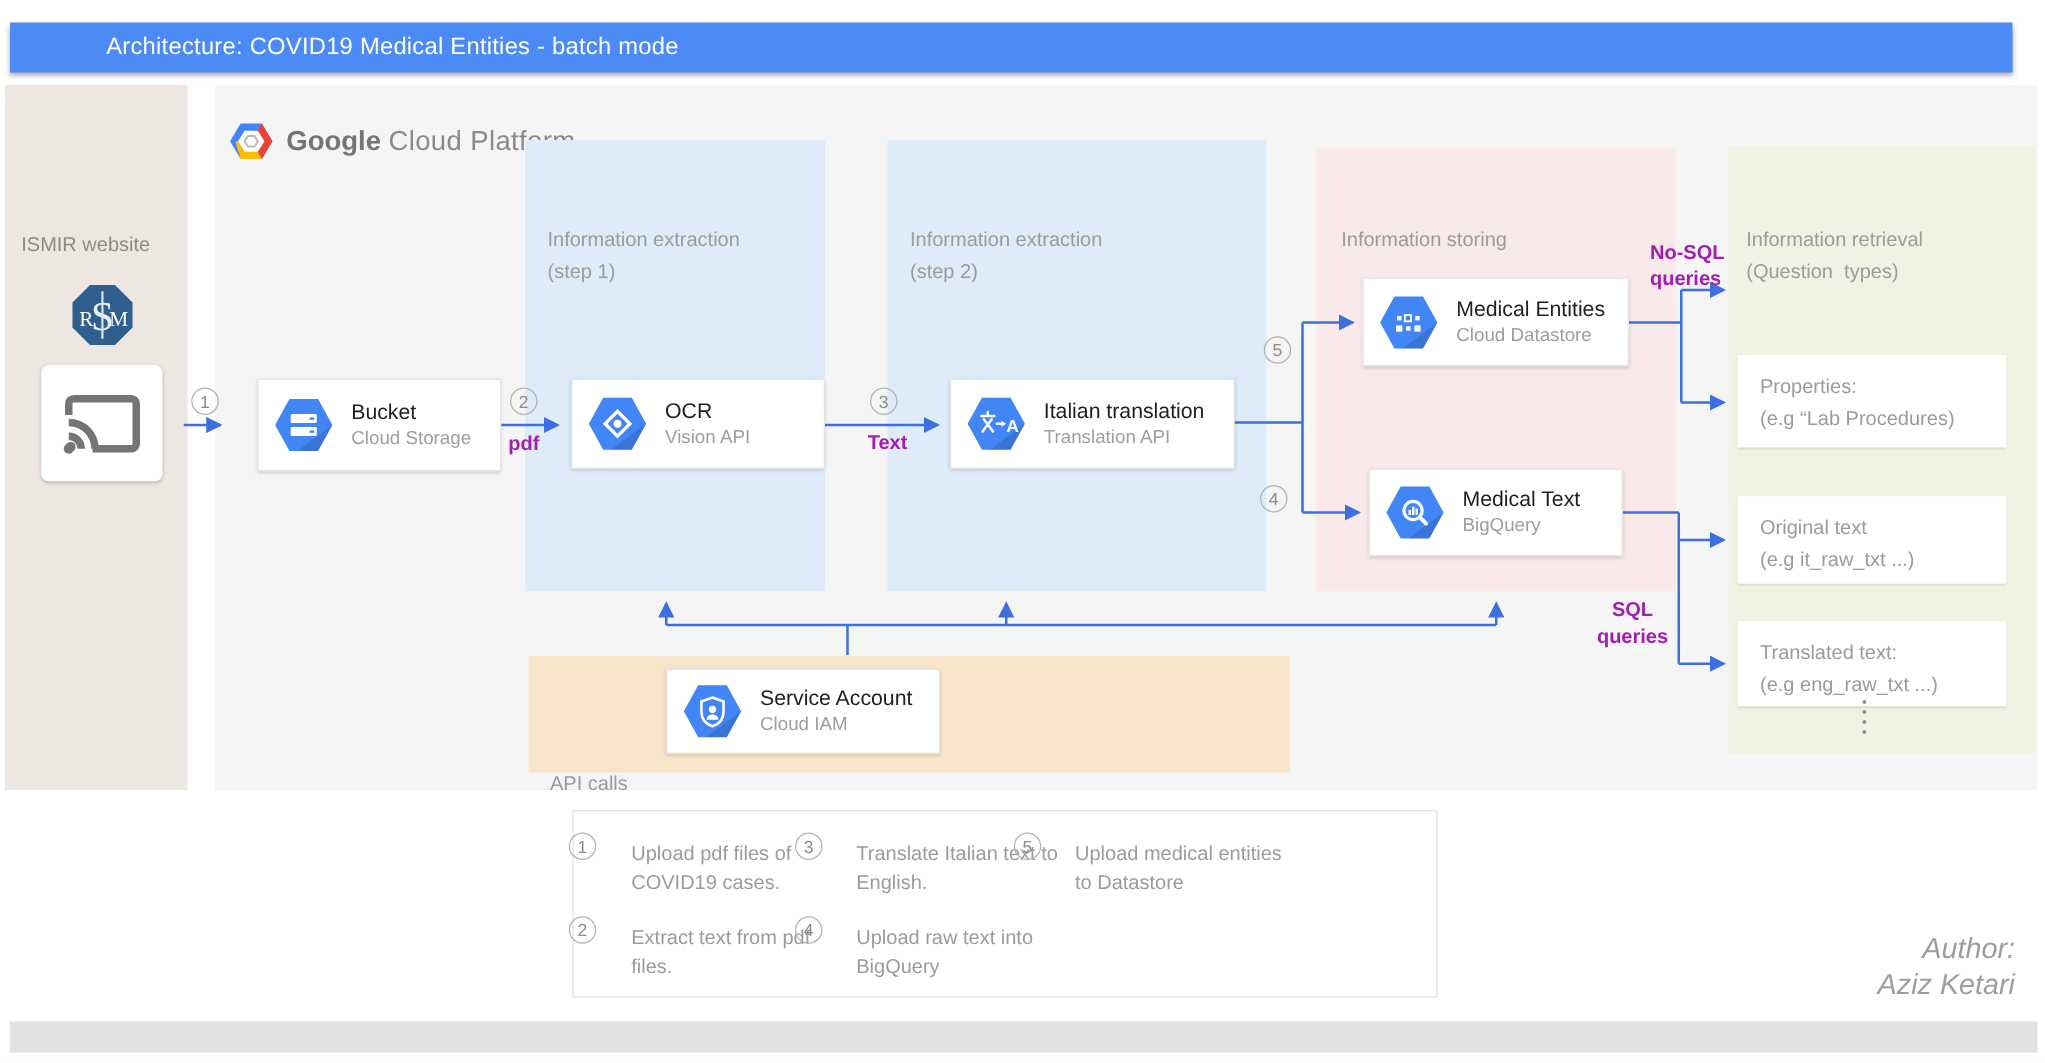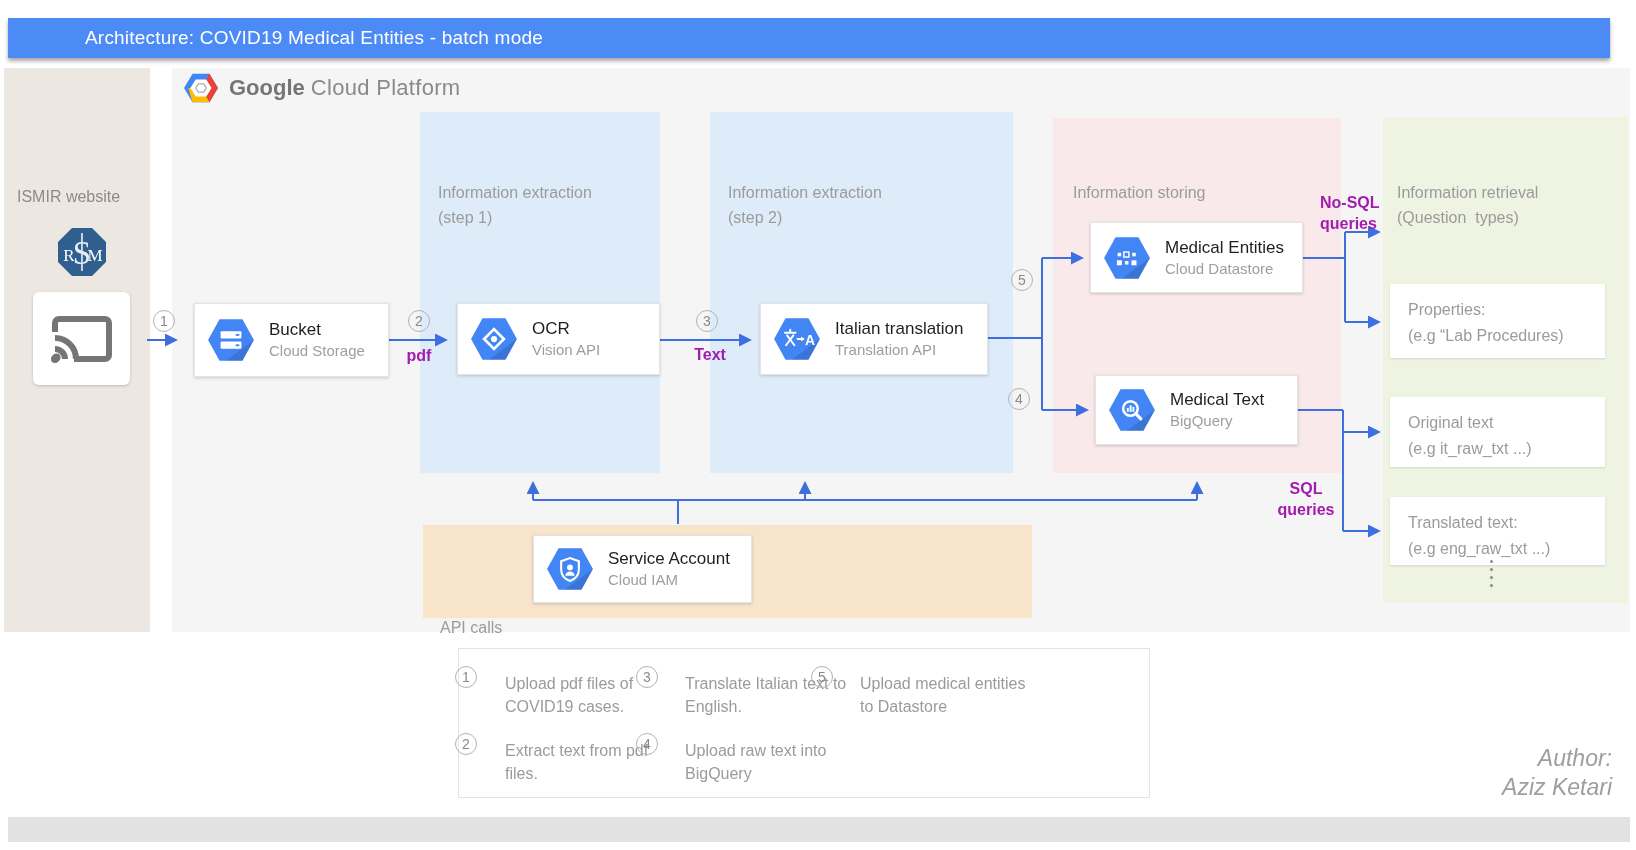--- a/index.html
+++ b/index.html
@@ -49,7 +49,7 @@
 
   .author{right:24px;top:744px;text-align:right;color:#9e9e9e;font-size:23px;font-style:italic;line-height:29px;}
 
-  .gcp-brand{left:183px;top:72px;display:flex;align-items:center;}
+  .gcp-brand{left:183px;top:97px;display:flex;align-items:center;}
   .gcp-brand .b1{color:#757575;font-size:22px;font-weight:bold;margin-left:10px;}
   .gcp-brand .b2{color:#8a8a8a;font-size:22px;margin-left:6px;letter-spacing:.3px;}
 

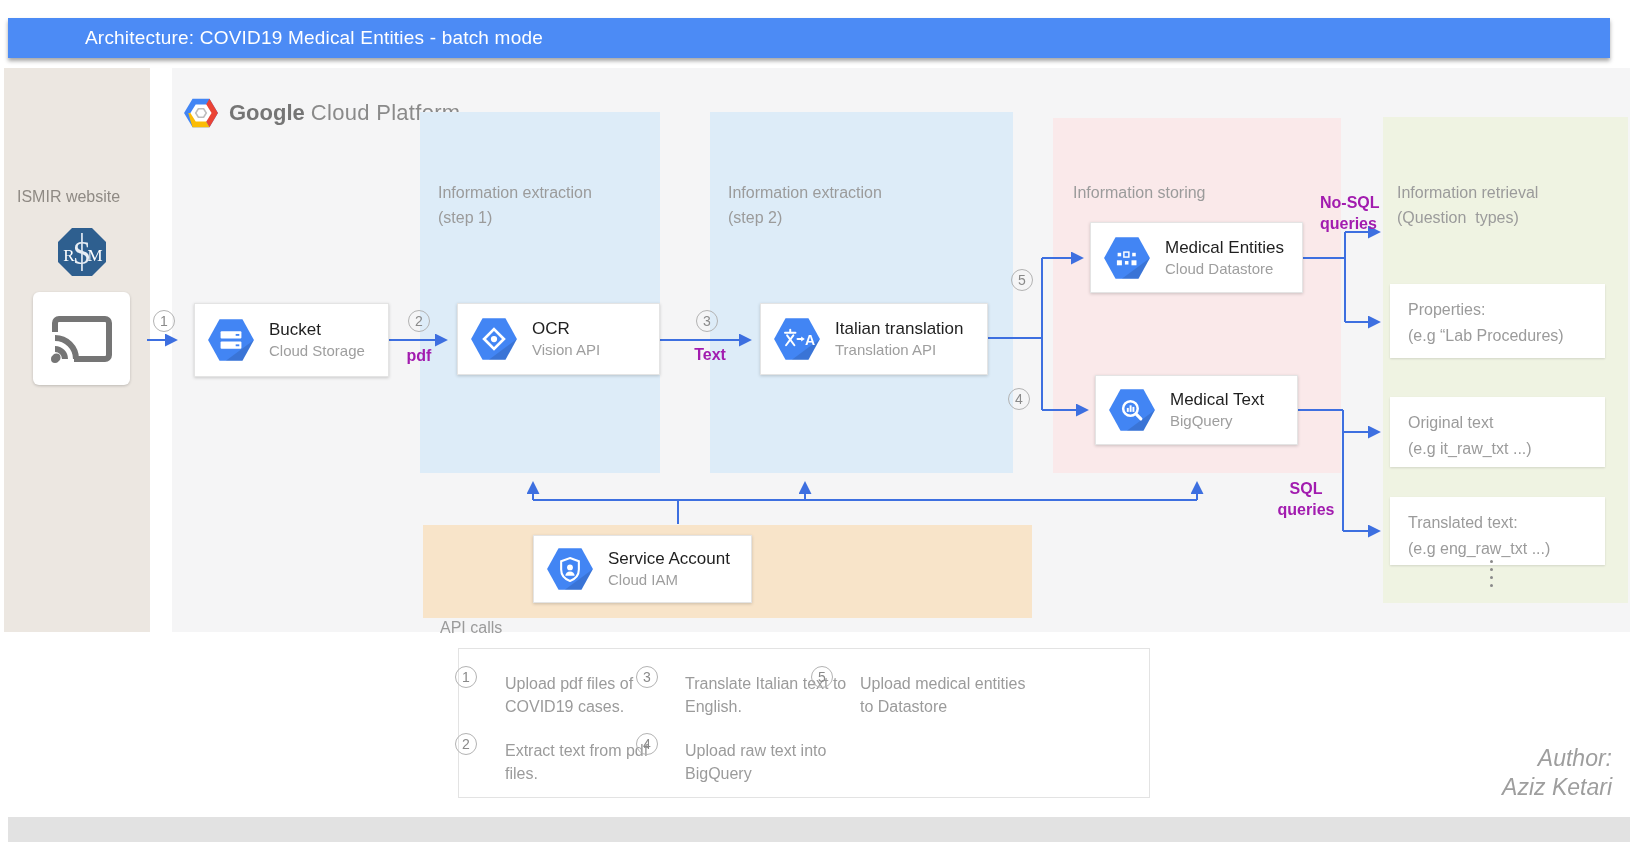--- a/index.html
+++ b/index.html
@@ -181,7 +181,7 @@
       <div>queries</div>
   </div>
 
-  <div class="node" style="left:194px;top:303px;width:195px;height:74px;">
+  <div class="node" style="left:206px;top:303px;width:195px;height:74px;">
     <span>
       <svg width="50" height="44" viewBox="0 0 48 42">
         <polygon points="13,1 35,1 46,21 35,41 13,41 2,21" fill="#4285f4"></polygon>

